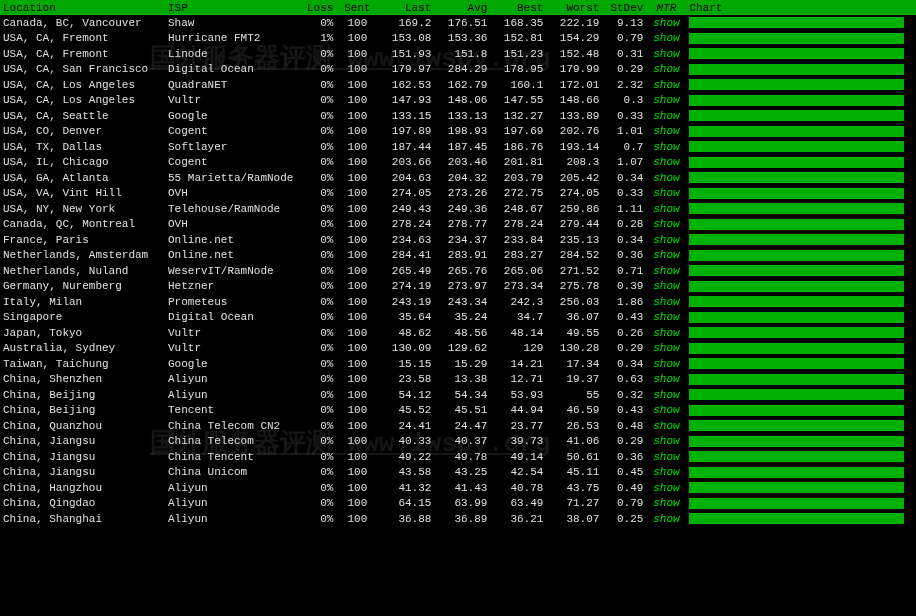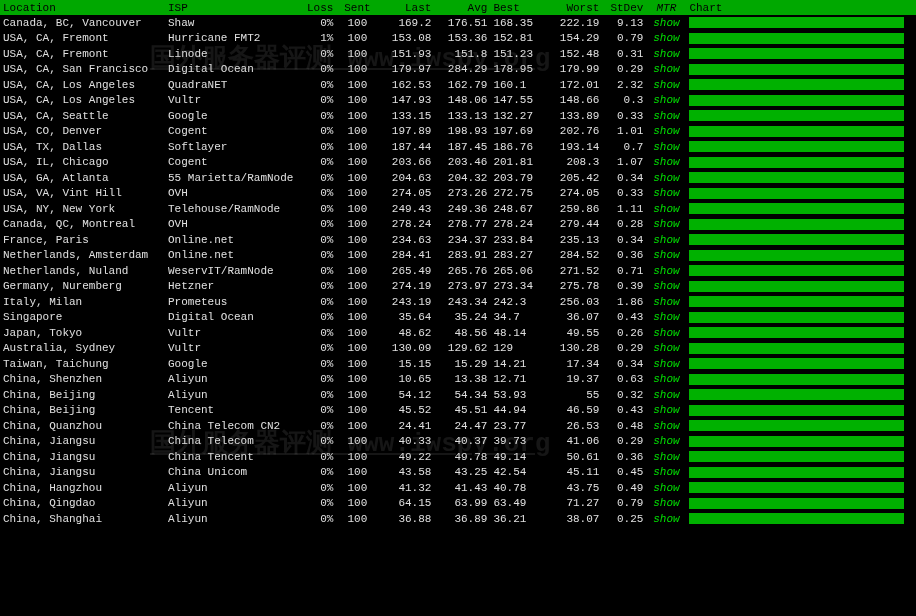--- a/index.html
+++ b/index.html
@@ -46,7 +46,7 @@
     .col-sent { width: 42px; text-align: center; }
     .col-last { width: 56px; text-align: right; }
     .col-avg { width: 56px; text-align: right; }
-    .col-best { width: 56px; }
+    .col-best { width: 56px; text-align: right; }
     .col-worst { width: 56px; text-align: right; }
     .col-stdev { width: 44px; text-align: right; }
     .col-mtr { width: 40px; text-align: center; font-style: italic; }

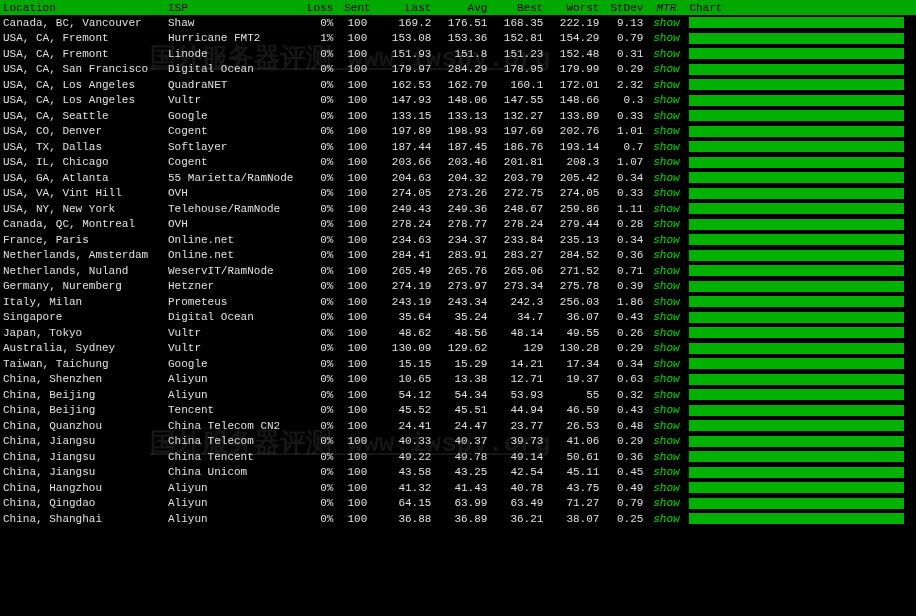--- a/index.html
+++ b/index.html
@@ -389,7 +389,7 @@
         <td class="col-isp">Aliyun</td>
         <td class="col-loss">0%</td>
         <td class="col-sent">100</td>
-        <td class="col-last">10.65</td>
+        <td class="col-last">23.58</td>
         <td class="col-avg">13.38</td>
         <td class="col-best">12.71</td>
         <td class="col-worst">19.37</td>

